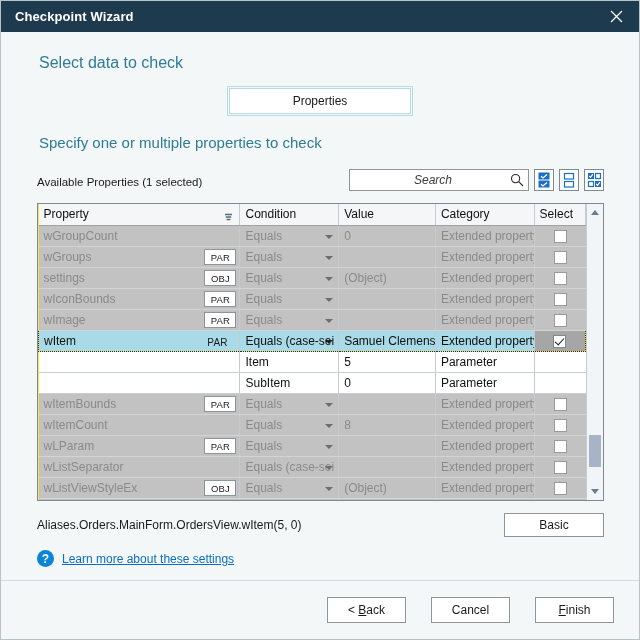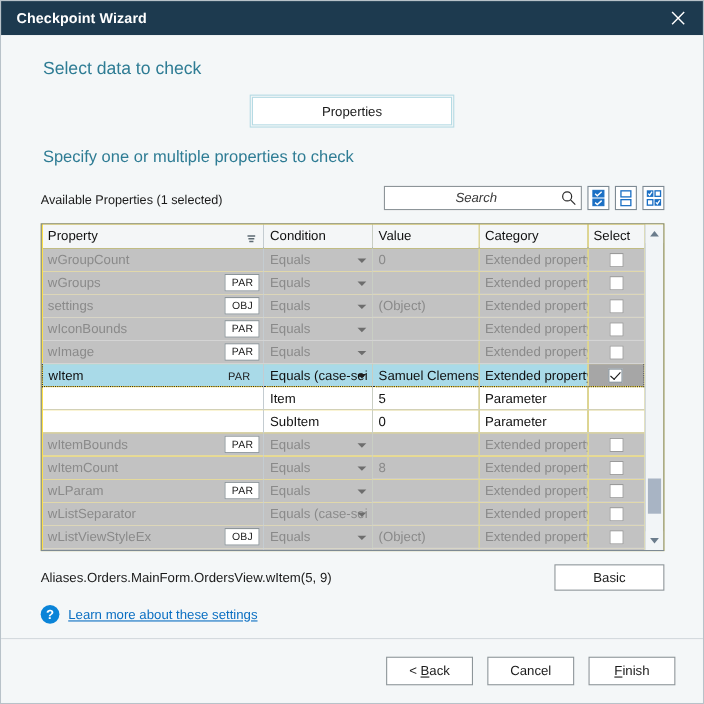--- a/index.html
+++ b/index.html
@@ -508,7 +508,7 @@
     </div>
 
     <div id="grid-footer">
-      <div id="path-text">Aliases.Orders.MainForm.OrdersView.wItem(5, 9)</div>
+      <div id="path-text">Aliases.Orders.MainForm.OrdersView.wItem(5, 0)</div>
       <div id="basic-btn">
         <span>Basic</span>
       </div>

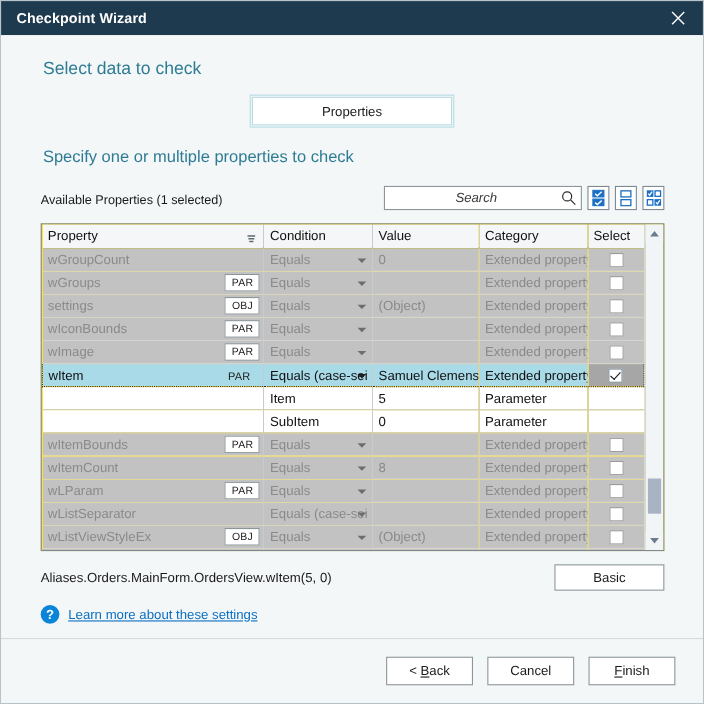--- a/index.html
+++ b/index.html
@@ -261,7 +261,7 @@
     background: #f4f7f8;
     display: flex; align-items: center; justify-content: flex-end;
     padding-right: 25px;
-    gap: 13px;
+    gap: 25px;
   }
   .wbtn {
     width: 79px; height: 26px;

